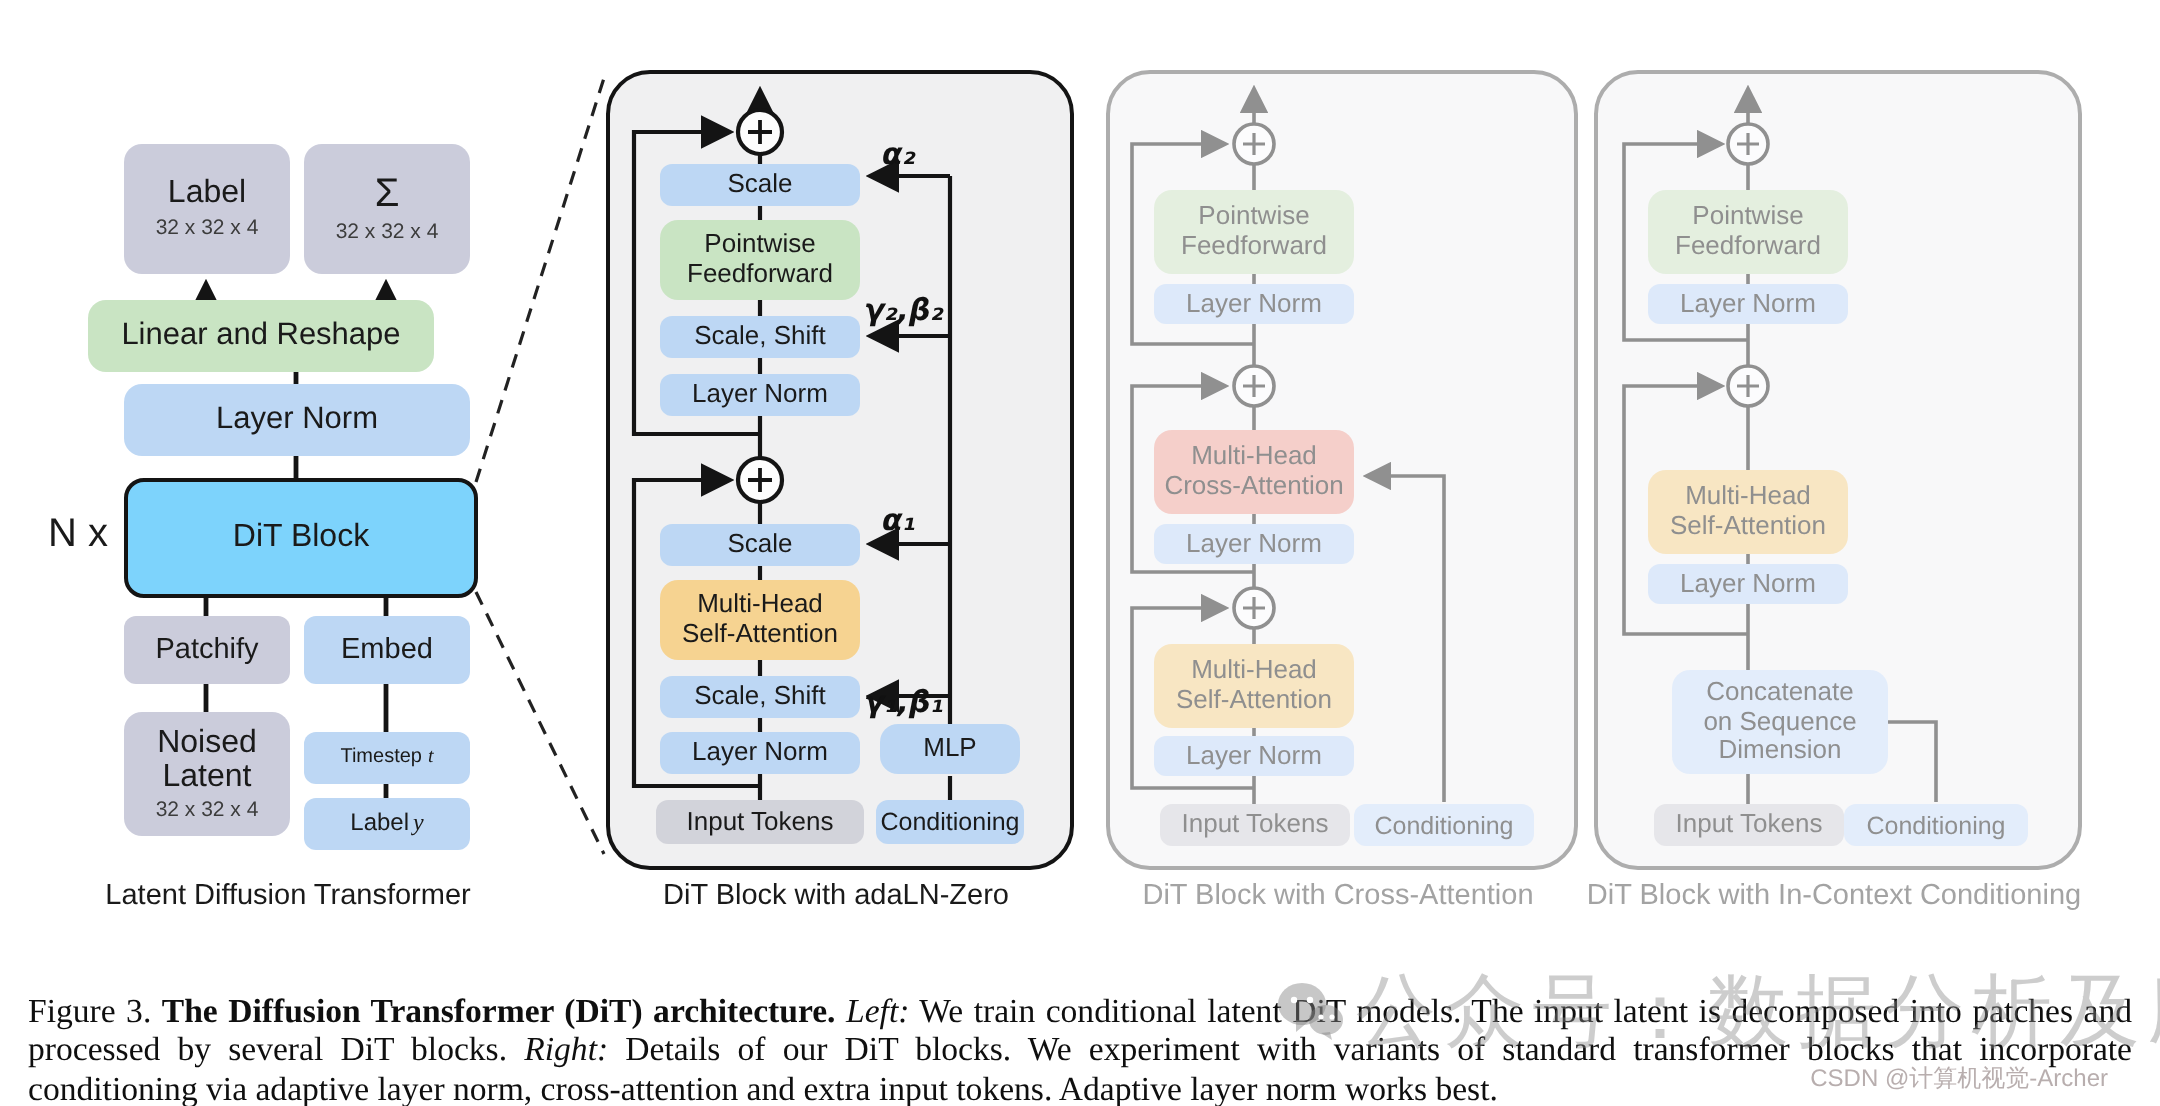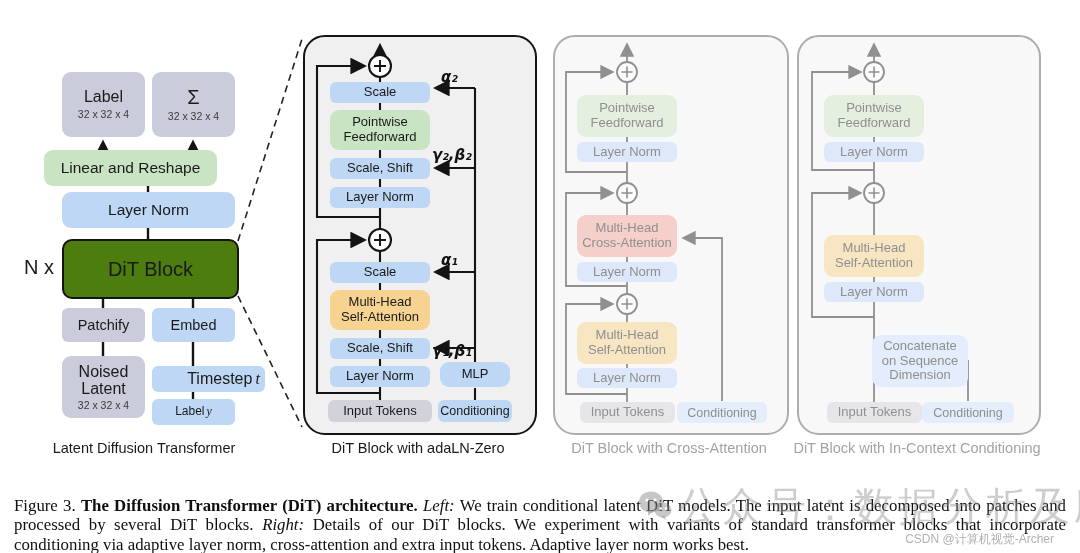--- a/index.html
+++ b/index.html
@@ -128,7 +128,7 @@
   </div>
   <div class="box green r8" style="left:44px;top:150px;width:173px;height:36px;font-size:15.5px;">Linear and Reshape</div>
   <div class="box blue r8" style="left:62px;top:192px;width:173px;height:36px;font-size:15.5px;">Layer Norm</div>
-  <div class="box" style="left:62px;top:239px;width:173px;height:56px;background:#4d7c0f;border:2px solid #141414;border-radius:10px;font-size:20px;">DiT Block</div>
+  <div class="box" style="left:62px;top:239px;width:173px;height:56px;background:#7dd3fc;border:2px solid #141414;border-radius:10px;font-size:16px;">DiT Block</div>
   <div class="box" style="left:20px;top:253px;width:38px;height:28px;font-size:20px;background:none;">N x</div>
   <div class="box graybox" style="left:62px;top:308px;width:83px;height:34px;font-size:14.5px;">Patchify</div>
   <div class="box blue" style="left:152px;top:308px;width:83px;height:34px;font-size:14.5px;">Embed</div>

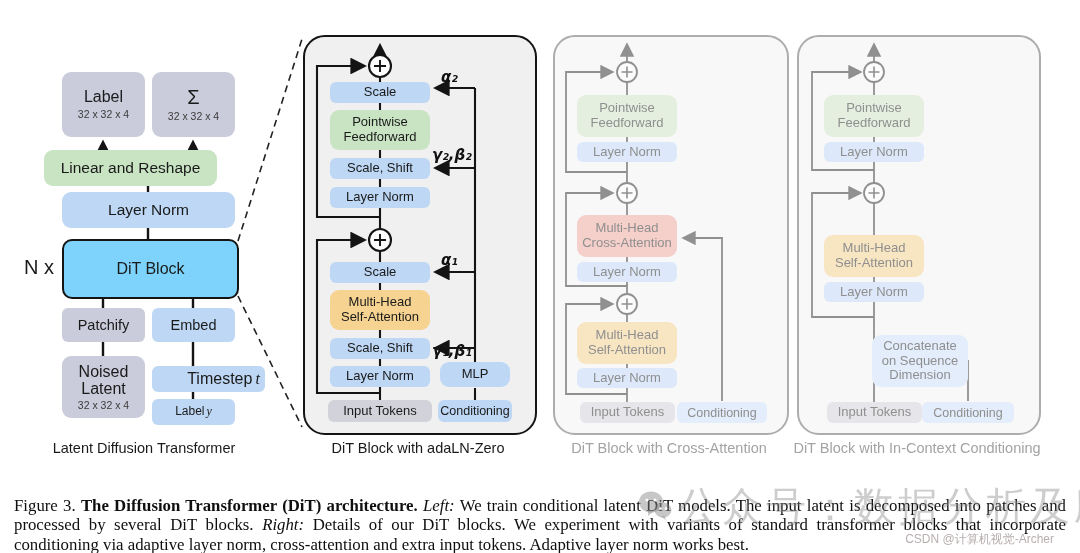--- a/index.html
+++ b/index.html
@@ -185,7 +185,7 @@
   <div class="box forange r8 fadedtxt" style="left:824px;top:235px;width:100px;height:42px;">Multi-Head
 Self-Attention</div>
   <div class="box fblue fadedtxt" style="left:824px;top:282px;width:100px;height:20px;">Layer Norm</div>
-  <div class="box fcond r8 fadedtxt" style="left:872px;top:335px;width:96px;height:52px;">Concatenate
+  <div class="box fcond r8 fadedtxt" style="left:836px;top:335px;width:108px;height:52px;">Concatenate
 on Sequence
 Dimension</div>
   <div class="box fgray fadedtxt" style="left:827px;top:402px;width:95px;height:21px;">Input Tokens</div>

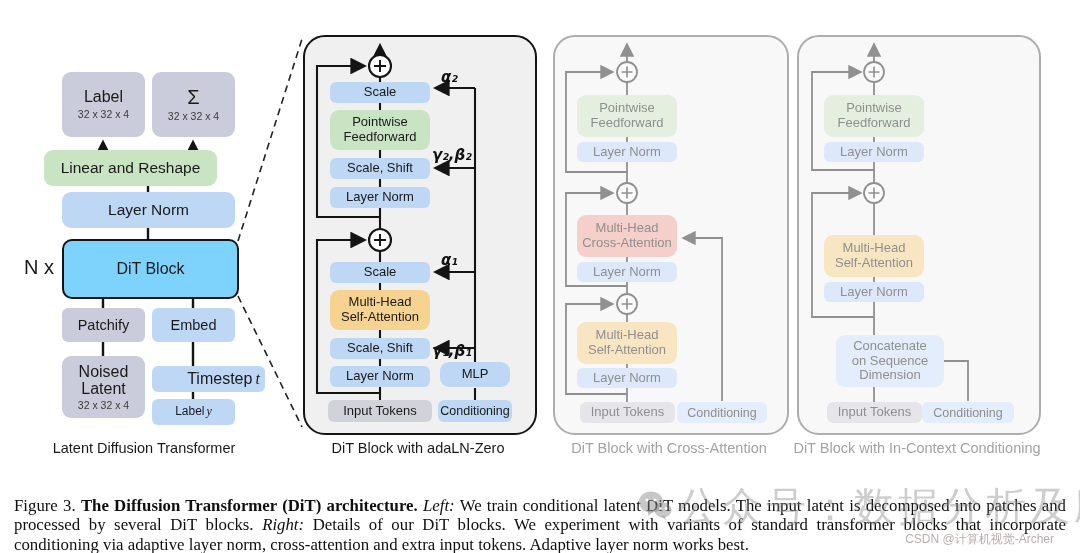--- a/index.html
+++ b/index.html
@@ -137,7 +137,7 @@
 Latent</span>
     <span class="bigdims">32 x 32 x 4</span>
   </div>
-  <div class="box blue" style="left:152px;top:366px;width:83px;height:26px;font-size:16px;flex-direction:row;gap:3px;padding-left:30px;">
+  <div class="box blue" style="left:152px;top:366px;width:83px;height:26px;font-size:10px;flex-direction:row;gap:3px;">
     <span>Timestep</span>
     <span class="varit">t</span>
   </div>

